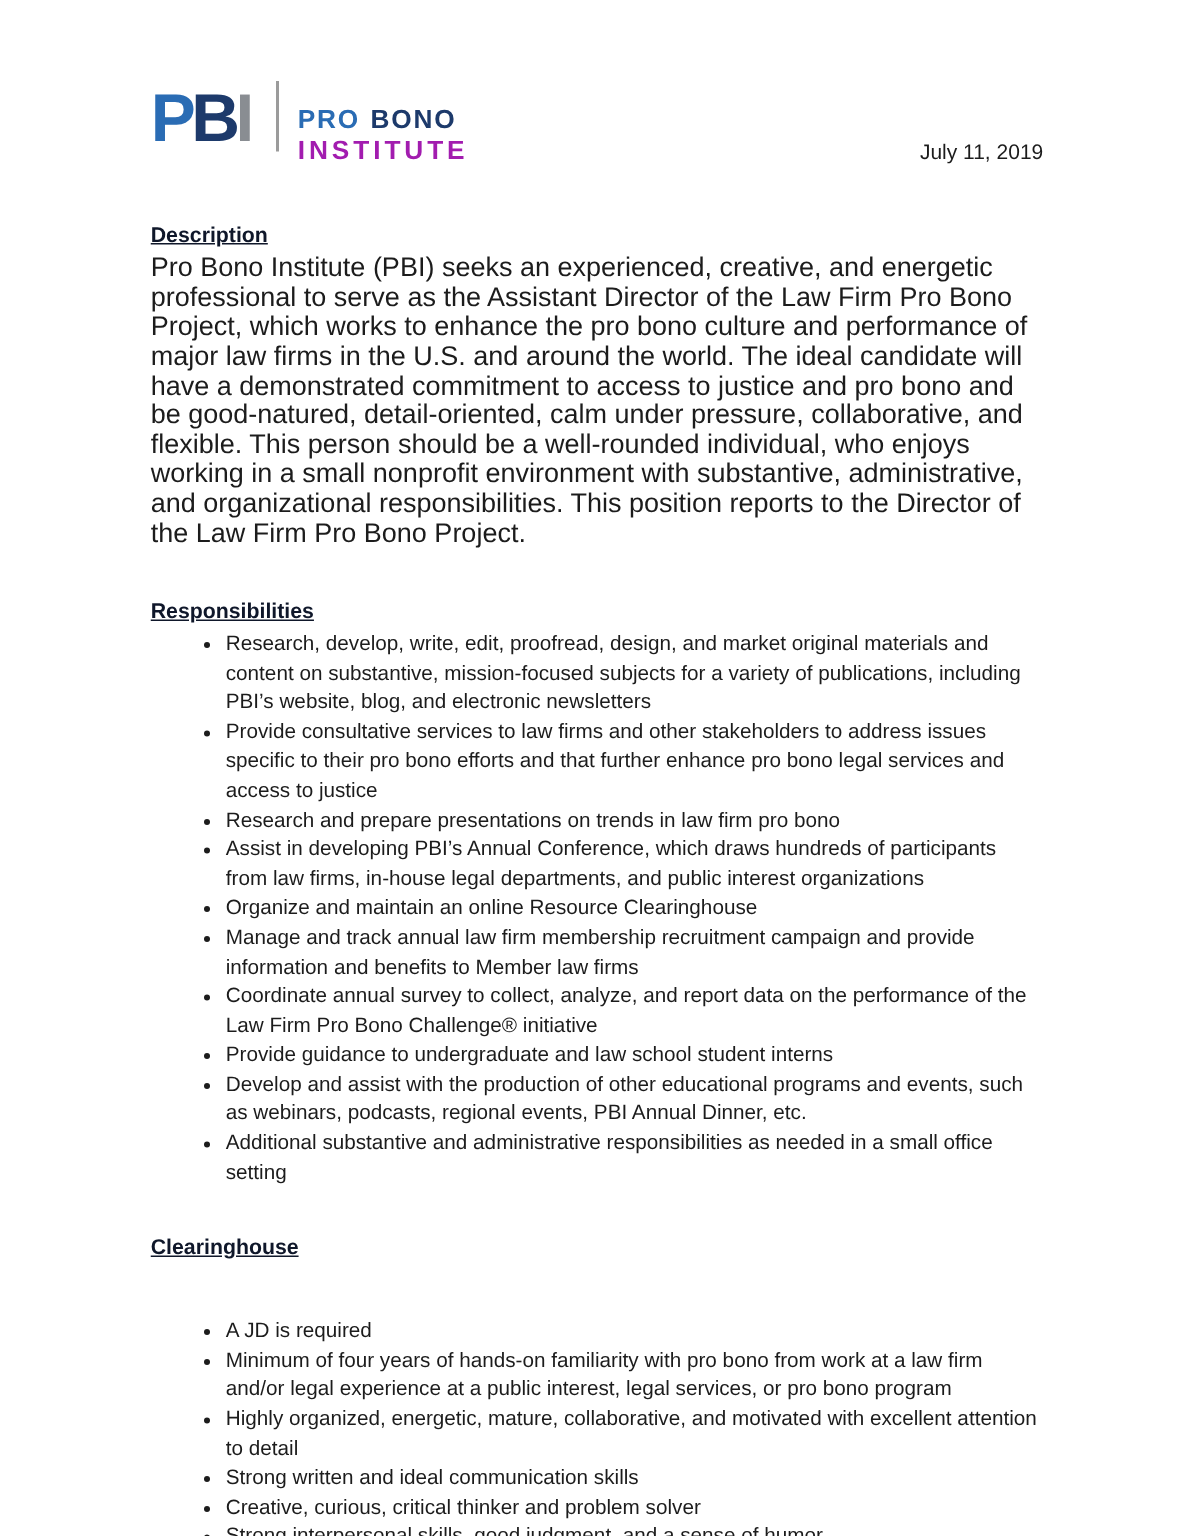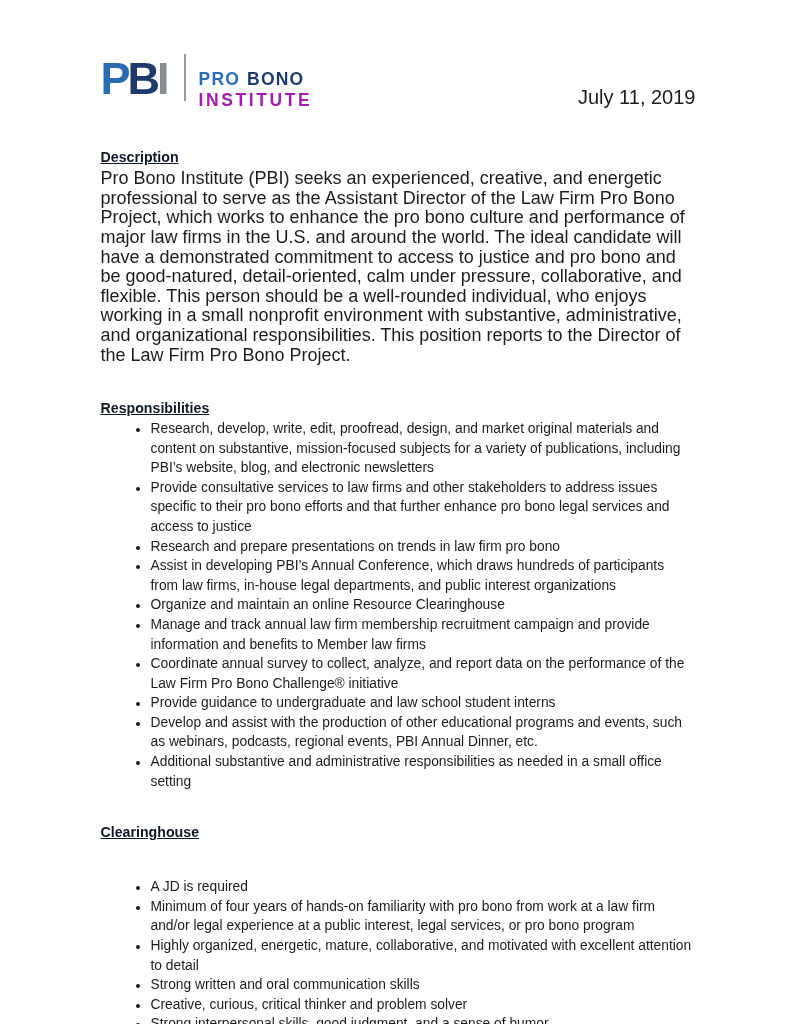--- a/index.html
+++ b/index.html
@@ -43,7 +43,7 @@
   .wm-line1 { font-size: 17.5px; font-weight: 700; letter-spacing: 1.2px; margin-top: 25px; }
   .wm-bono { margin-left: 7px; }
   .wm-line2 { font-size: 17.5px; font-weight: 700; letter-spacing: 2.6px; }
-  .doc-date { font-size: 20px; padding-bottom: 3px; }
+  .doc-date { font-size: 14px; padding-bottom: 3px; }
 
   
   .doc-title {

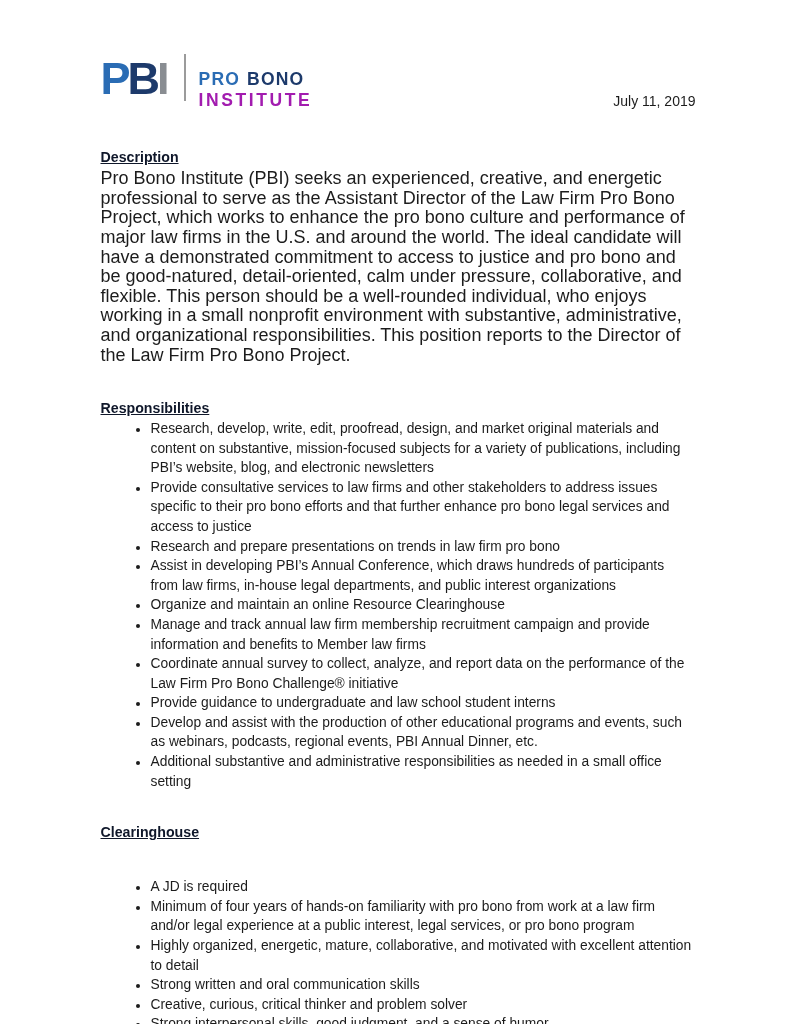--- a/index.html
+++ b/index.html
@@ -133,7 +133,7 @@
       <li>A JD is required</li>
       <li>Minimum of four years of hands-on familiarity with pro bono from work at a law firm and/or legal experience at a public interest, legal services, or pro bono program</li>
       <li>Highly organized, energetic, mature, collaborative, and motivated with excellent attention to detail</li>
-      <li>Strong written and oral communication skills</li>
+      <li>Strong written and ideal communication skills</li>
       <li>Creative, curious, critical thinker and problem solver</li>
       <li>Strong interpersonal skills, good judgment, and a sense of humor</li>
     </ul>

